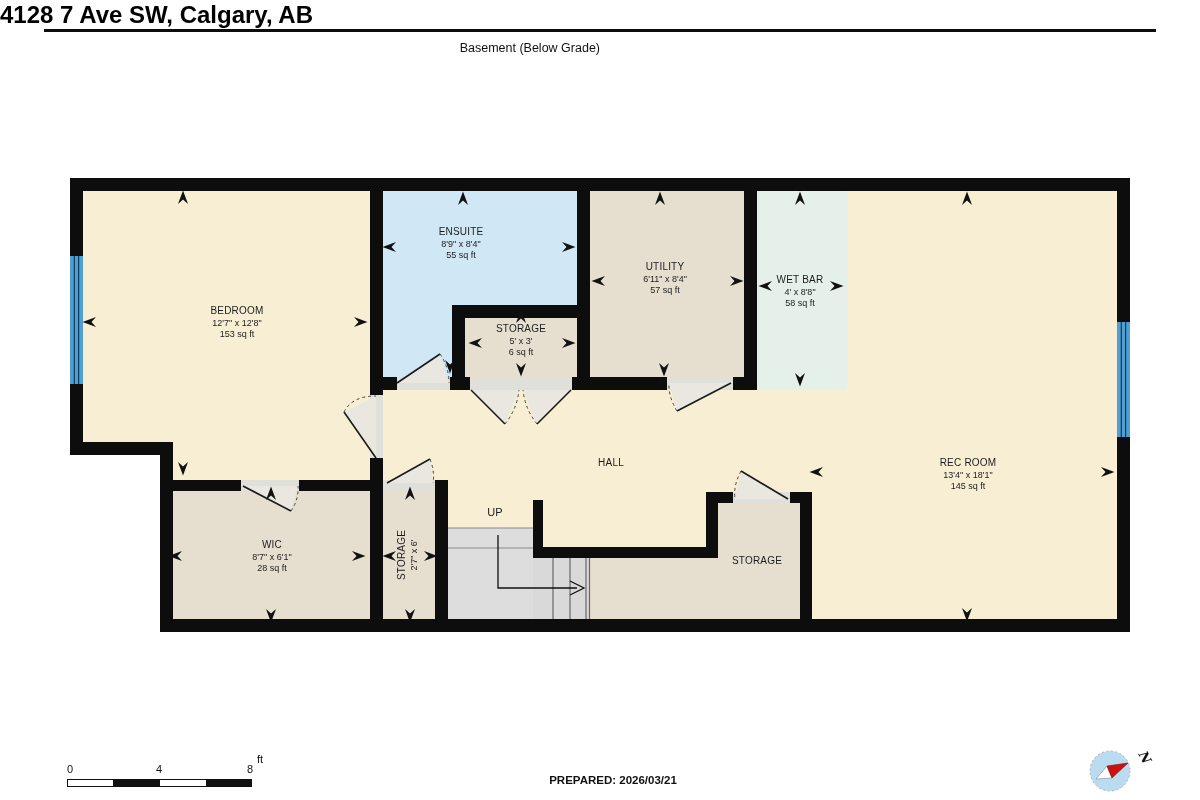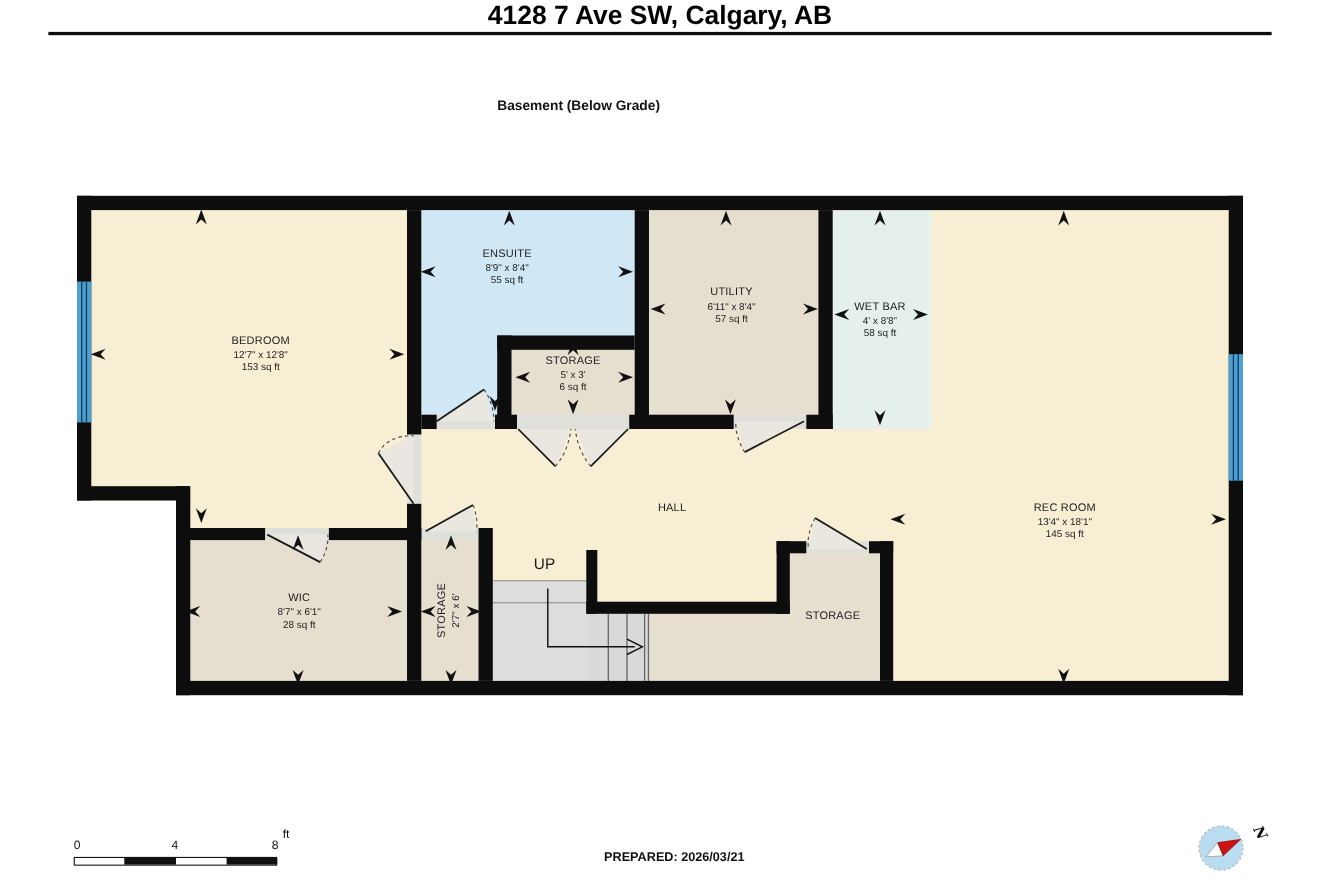--- a/index.html
+++ b/index.html
@@ -6,7 +6,7 @@
   #page{position:relative;width:1200px;height:800px;background:#fff;overflow:hidden;
         font-family:"Liberation Sans",sans-serif;color:#111;}
   .abs{position:absolute;}
-  .title{left:0;right:0;top:1px;text-align:center;font-size:24px;font-weight:bold;color:#000;}
+  .title{left:0;right:0;top:1px;text-align:left;font-size:24px;font-weight:bold;color:#000;}
   .rule{left:44px;top:29px;width:1112px;height:3px;background:#0d0d0d;}
   .sub-label{right:600px;top:41px;font-size:12.5px;font-weight:bold;white-space:nowrap;margin-top:48px;}
   .sub-areas{left:613px;top:41px;font-size:12.5px;line-height:19px;white-space:nowrap;}

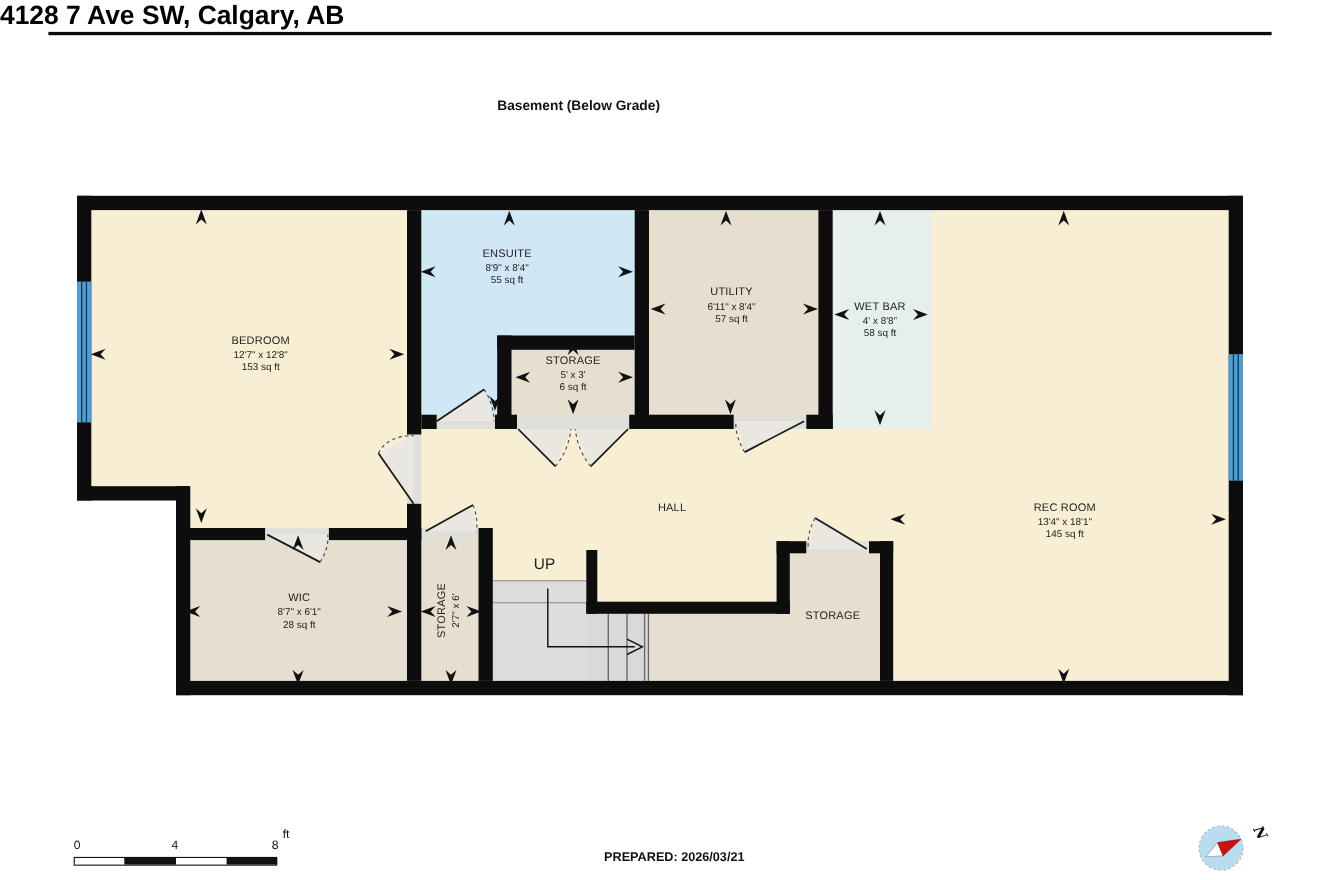--- a/index.html
+++ b/index.html
@@ -8,7 +8,7 @@
   .abs{position:absolute;}
   .title{left:0;right:0;top:1px;text-align:left;font-size:24px;font-weight:bold;color:#000;}
   .rule{left:44px;top:29px;width:1112px;height:3px;background:#0d0d0d;}
-  .sub-label{right:600px;top:41px;font-size:12.5px;font-weight:bold;white-space:nowrap;margin-top:48px;}
+  .sub-label{right:600px;top:41px;font-size:12.5px;font-weight:normal;white-space:nowrap;}
   .sub-areas{left:613px;top:41px;font-size:12.5px;line-height:19px;white-space:nowrap;}
   svg{position:absolute;left:0;top:0;}
   .room-label{transform:translate(-50%,-50%);text-align:center;color:#1c1c1c;white-space:nowrap;line-height:1.25;}

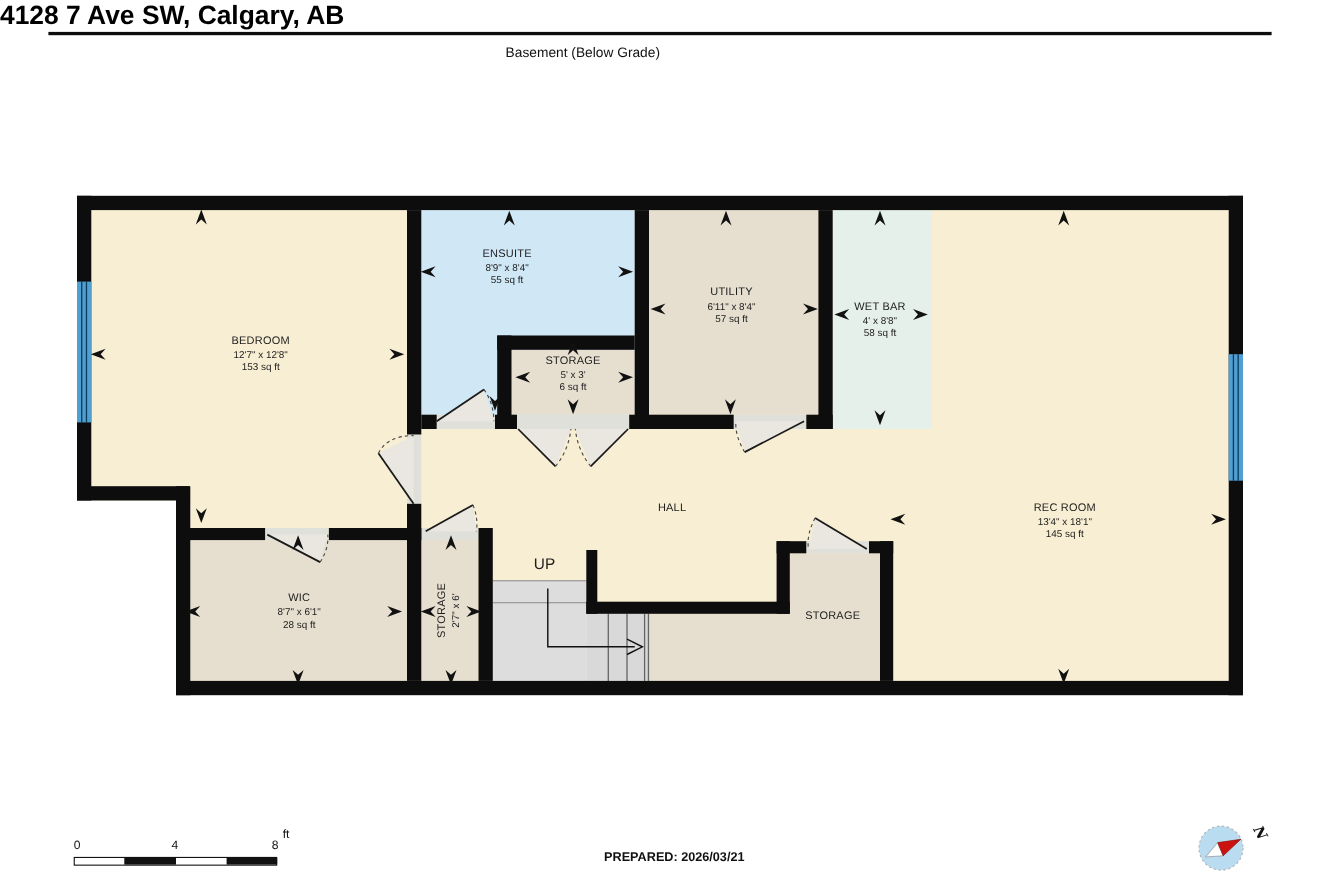--- a/index.html
+++ b/index.html
@@ -15,7 +15,7 @@
   .room-label .nm{font-size:10px;letter-spacing:.2px;}
   .room-label .dm{font-size:9px;}
   .room-label.rot{transform:translate(-50%,-50%) rotate(-90deg);}
-  .uplabel{transform:translate(-50%,-50%);font-size:14px;color:#1c1c1c;}
+  .uplabel{transform:translate(-50%,-50%);font-size:11px;color:#1c1c1c;}
   .prepared{left:613px;top:774px;transform:translateX(-50%);font-size:11.5px;font-weight:bold;}
   .scale-num{font-size:11px;transform:translateX(-50%);top:763px;}
   .ft-unit{left:257px;top:753px;font-size:11px;}

